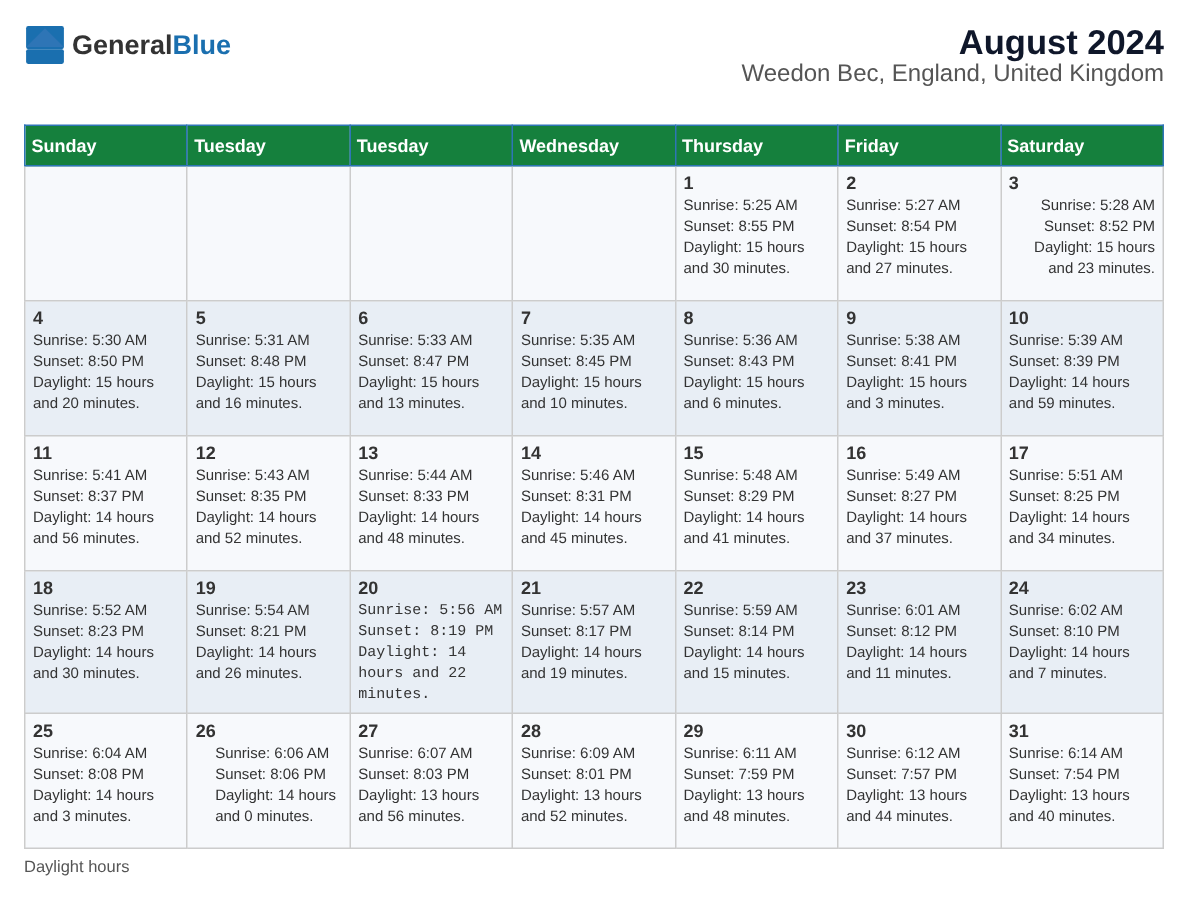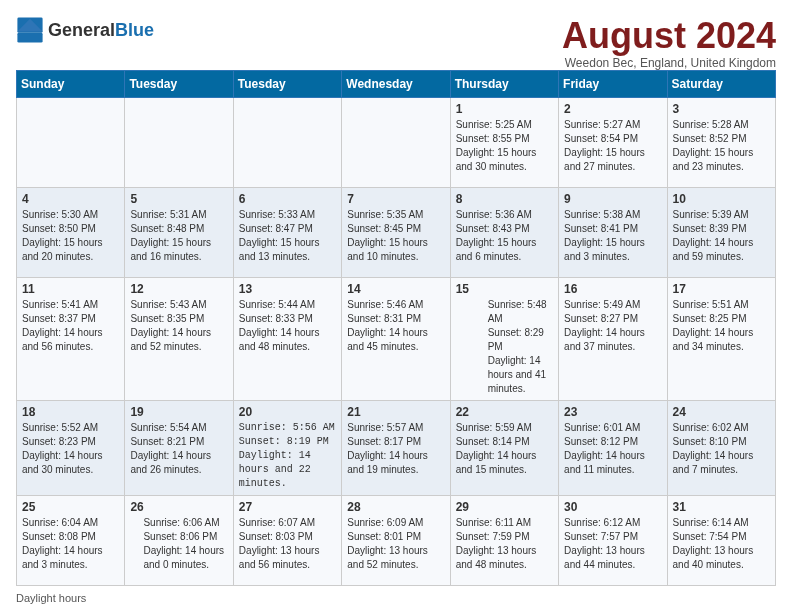--- a/index.html
+++ b/index.html
@@ -14,7 +14,7 @@
       display: flex;
       justify-content: space-between;
       align-items: flex-start;
-      margin-bottom: 0;
+      margin-bottom: 24px;
     }
     .logo {
       display: flex;

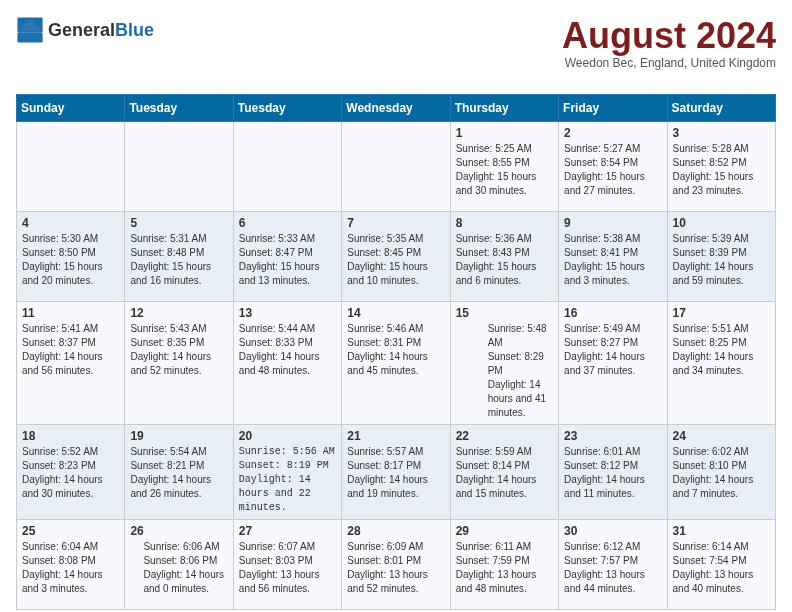--- a/index.html
+++ b/index.html
@@ -39,9 +39,9 @@
       text-align: right;
     }
     .title-block h1 {
-      font-size: 36px;
-      font-weight: bold;
-      color: #7f1d1d;
+      font-size: 23px;
+      font-weight: bold;
+      color: #0f172a;
       line-height: 1.1;
     }
     .title-block h2 {

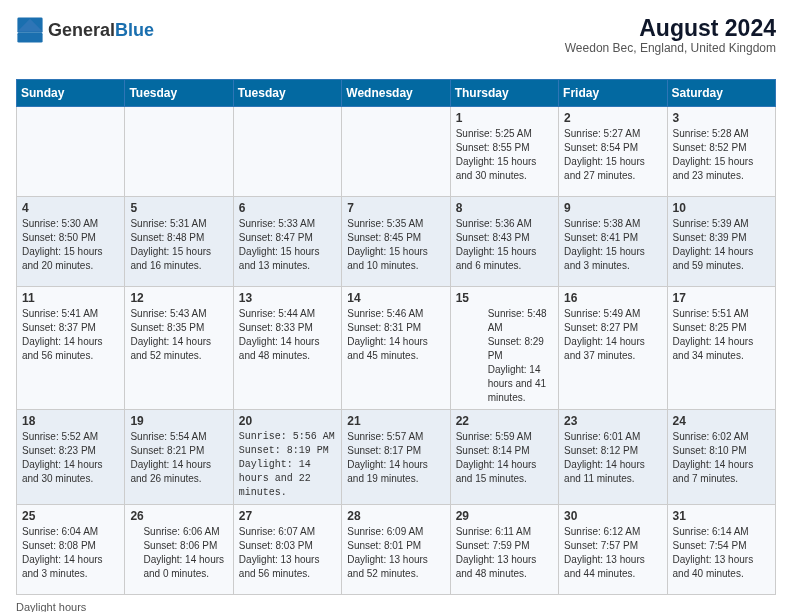--- a/index.html
+++ b/index.html
@@ -45,7 +45,7 @@
       line-height: 1.1;
     }
     .title-block h2 {
-      font-size: 12px;
+      font-size: 16px;
       font-weight: normal;
       color: #555;
     }

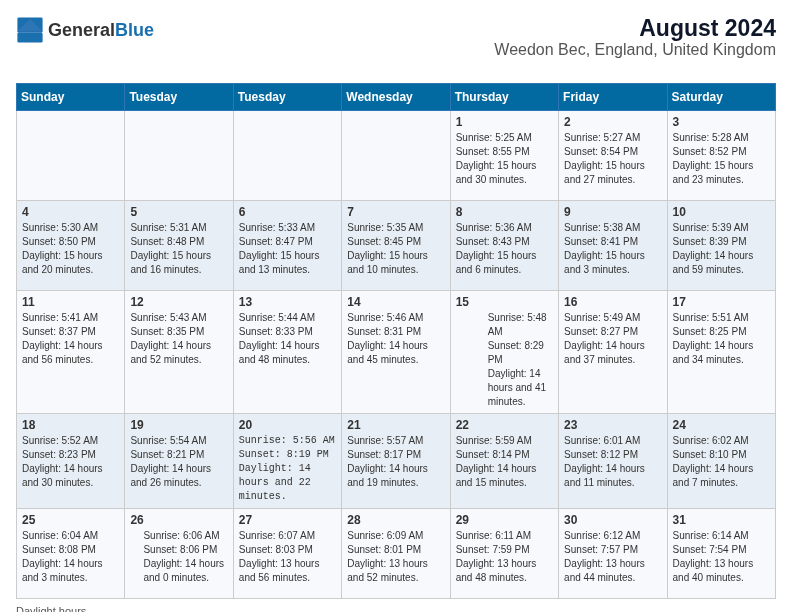--- a/index.html
+++ b/index.html
@@ -55,7 +55,7 @@
       font-size: 11px;
     }
     thead tr th {
-      background-color: #0369a1;
+      background-color: #15803d;
       color: #fff;
       padding: 6px 4px;
       text-align: left;

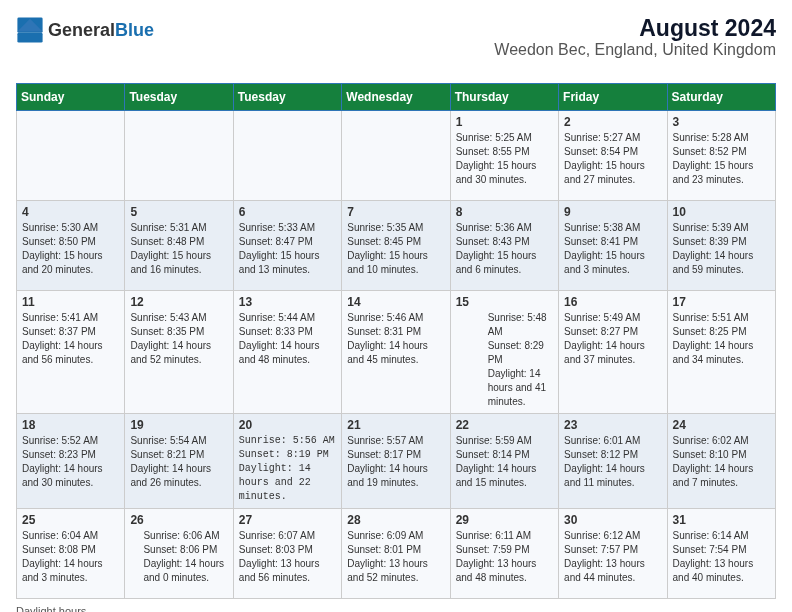--- a/index.html
+++ b/index.html
@@ -148,7 +148,7 @@
         </td>
         <td>
           <div class="day-num">3</div>
-          <div class="day-info" style="white-space: pre-line;">Sunrise: 5:28 AM
+          <div class="day-info" style="white-space: pre-line; text-align: right;">Sunrise: 5:28 AM
 Sunset: 8:52 PM
 Daylight: 15 hours and 23 minutes.</div>
         </td>

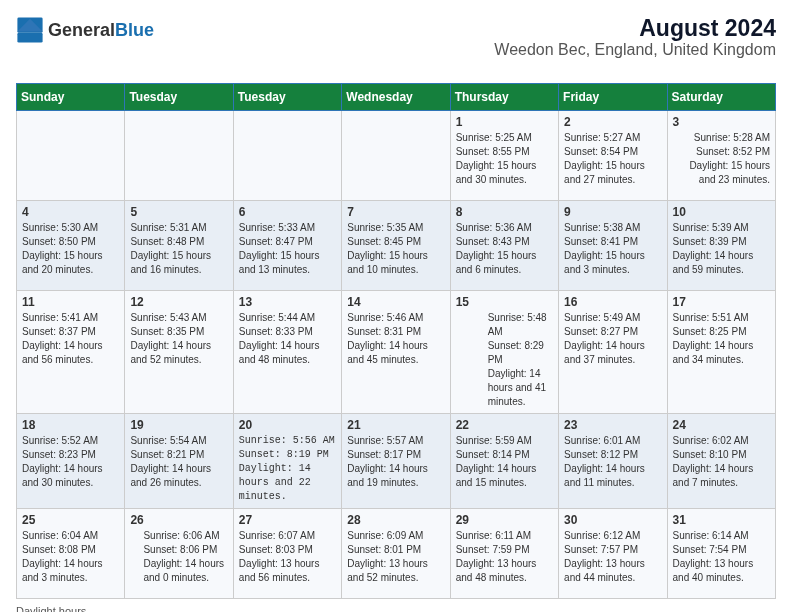--- a/index.html
+++ b/index.html
@@ -224,7 +224,7 @@
         </td>
         <td>
           <div class="day-num">15</div>
-          <div class="day-info" style="white-space: pre-line; margin-left: 32px;">Sunrise: 5:48 AM
+          <div class="day-info" style="white-space: pre-line;">Sunrise: 5:48 AM
 Sunset: 8:29 PM
 Daylight: 14 hours and 41 minutes.</div>
         </td>

